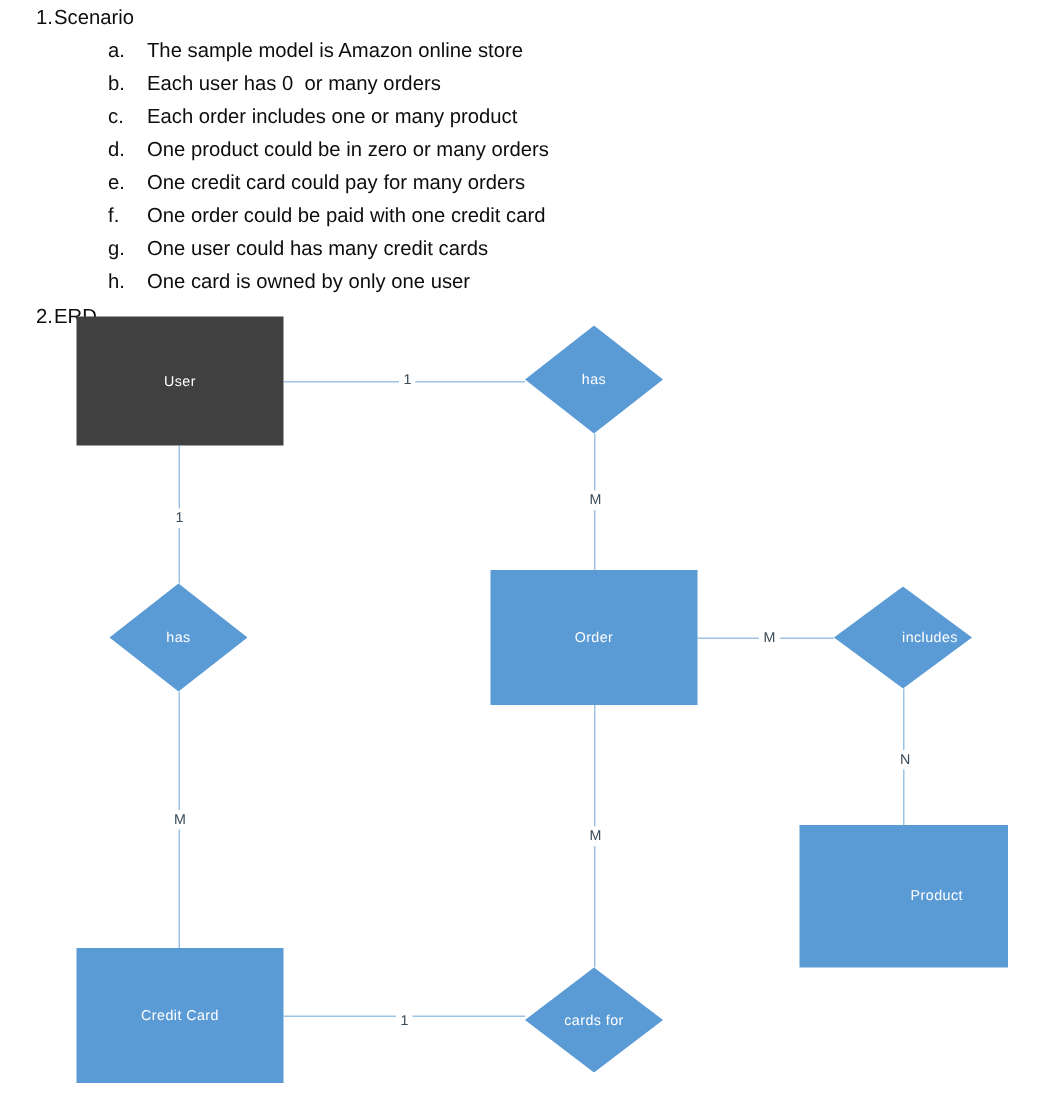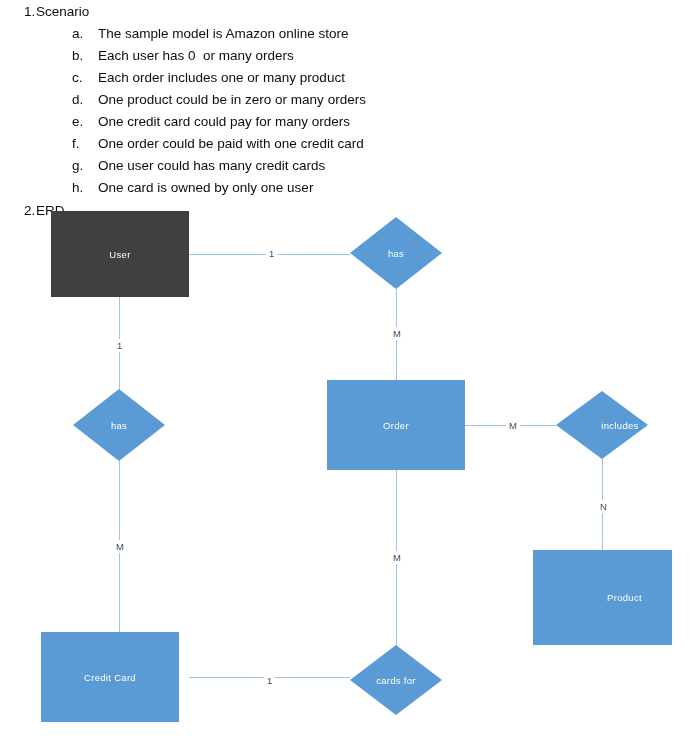--- a/index.html
+++ b/index.html
@@ -197,7 +197,7 @@
       <div class="entity" style="left: 533px; top: 550px; width: 139px; height: 95px; background: rgb(91, 155, 213);">
         <span class="lbl" style="color: rgb(255, 255, 255); padding-left: 44px;">Product</span>
       </div>
-      <div class="entity" style="left: 41px; top: 632px; width: 138px; height: 90px; background: rgb(91, 155, 213);">
+      <div class="entity" style="left: 51px; top: 632px; width: 138px; height: 90px; background: rgb(91, 155, 213);">
         <span class="lbl" style="color: rgb(255, 255, 255);">Credit Card</span>
       </div>
       <div class="diamond" style="left: 350px; top: 217px; width: 92px; height: 72px;">

